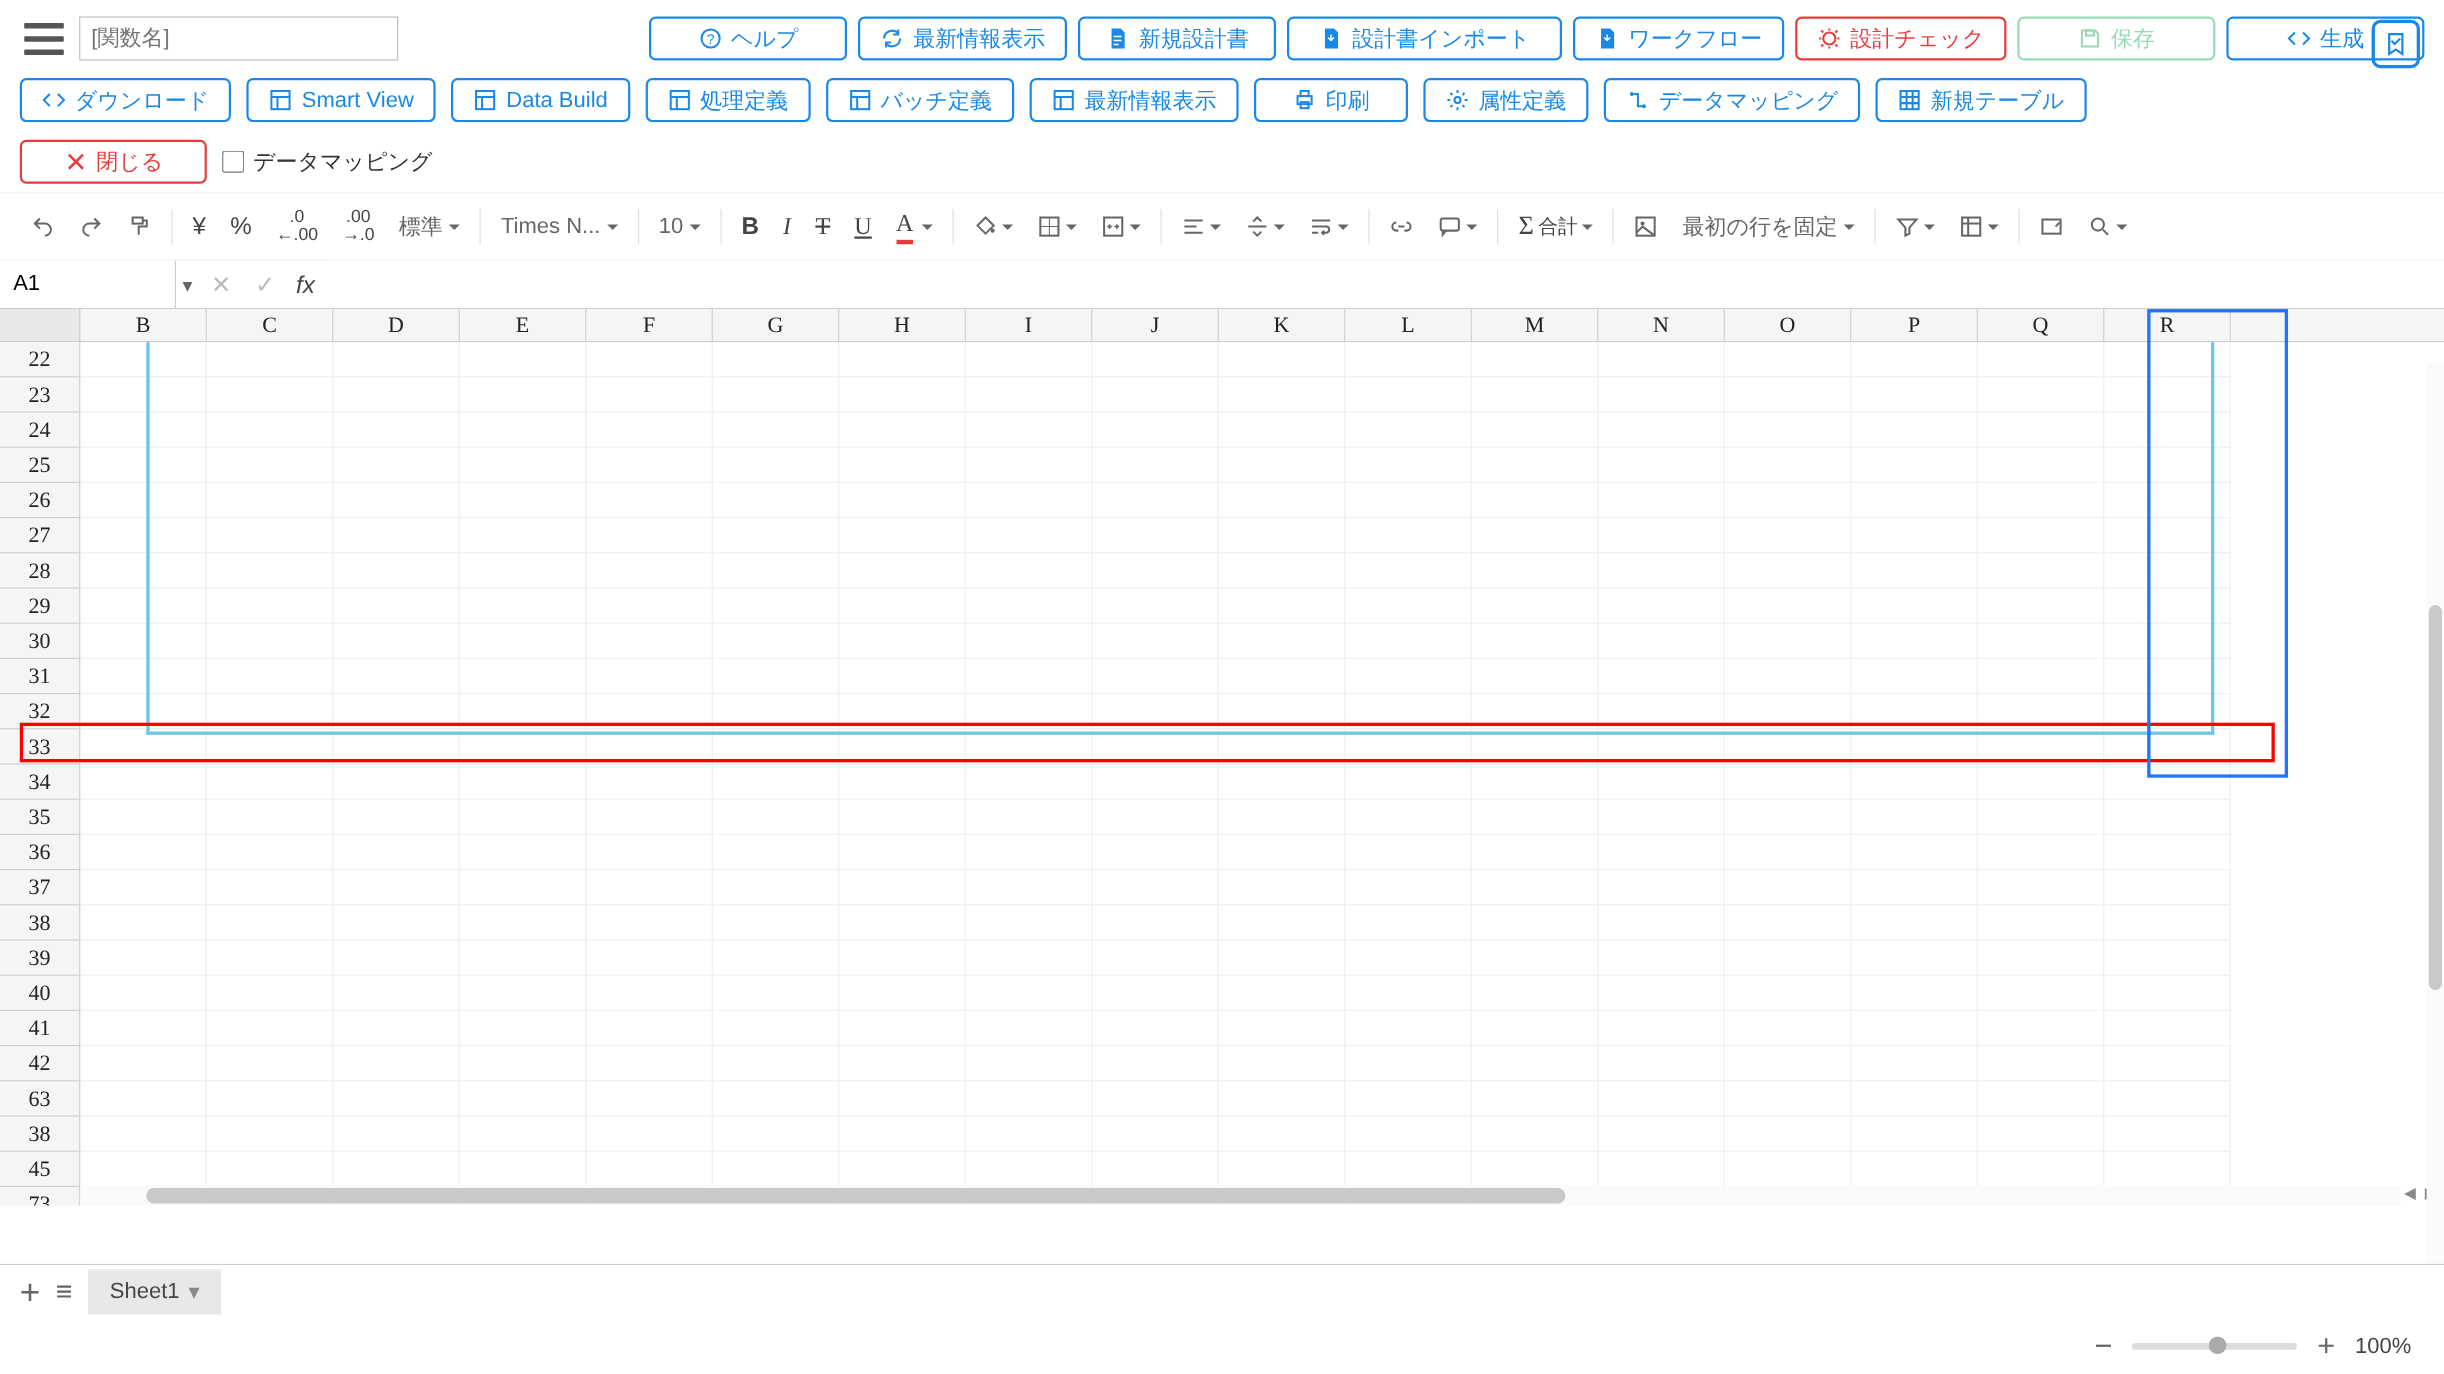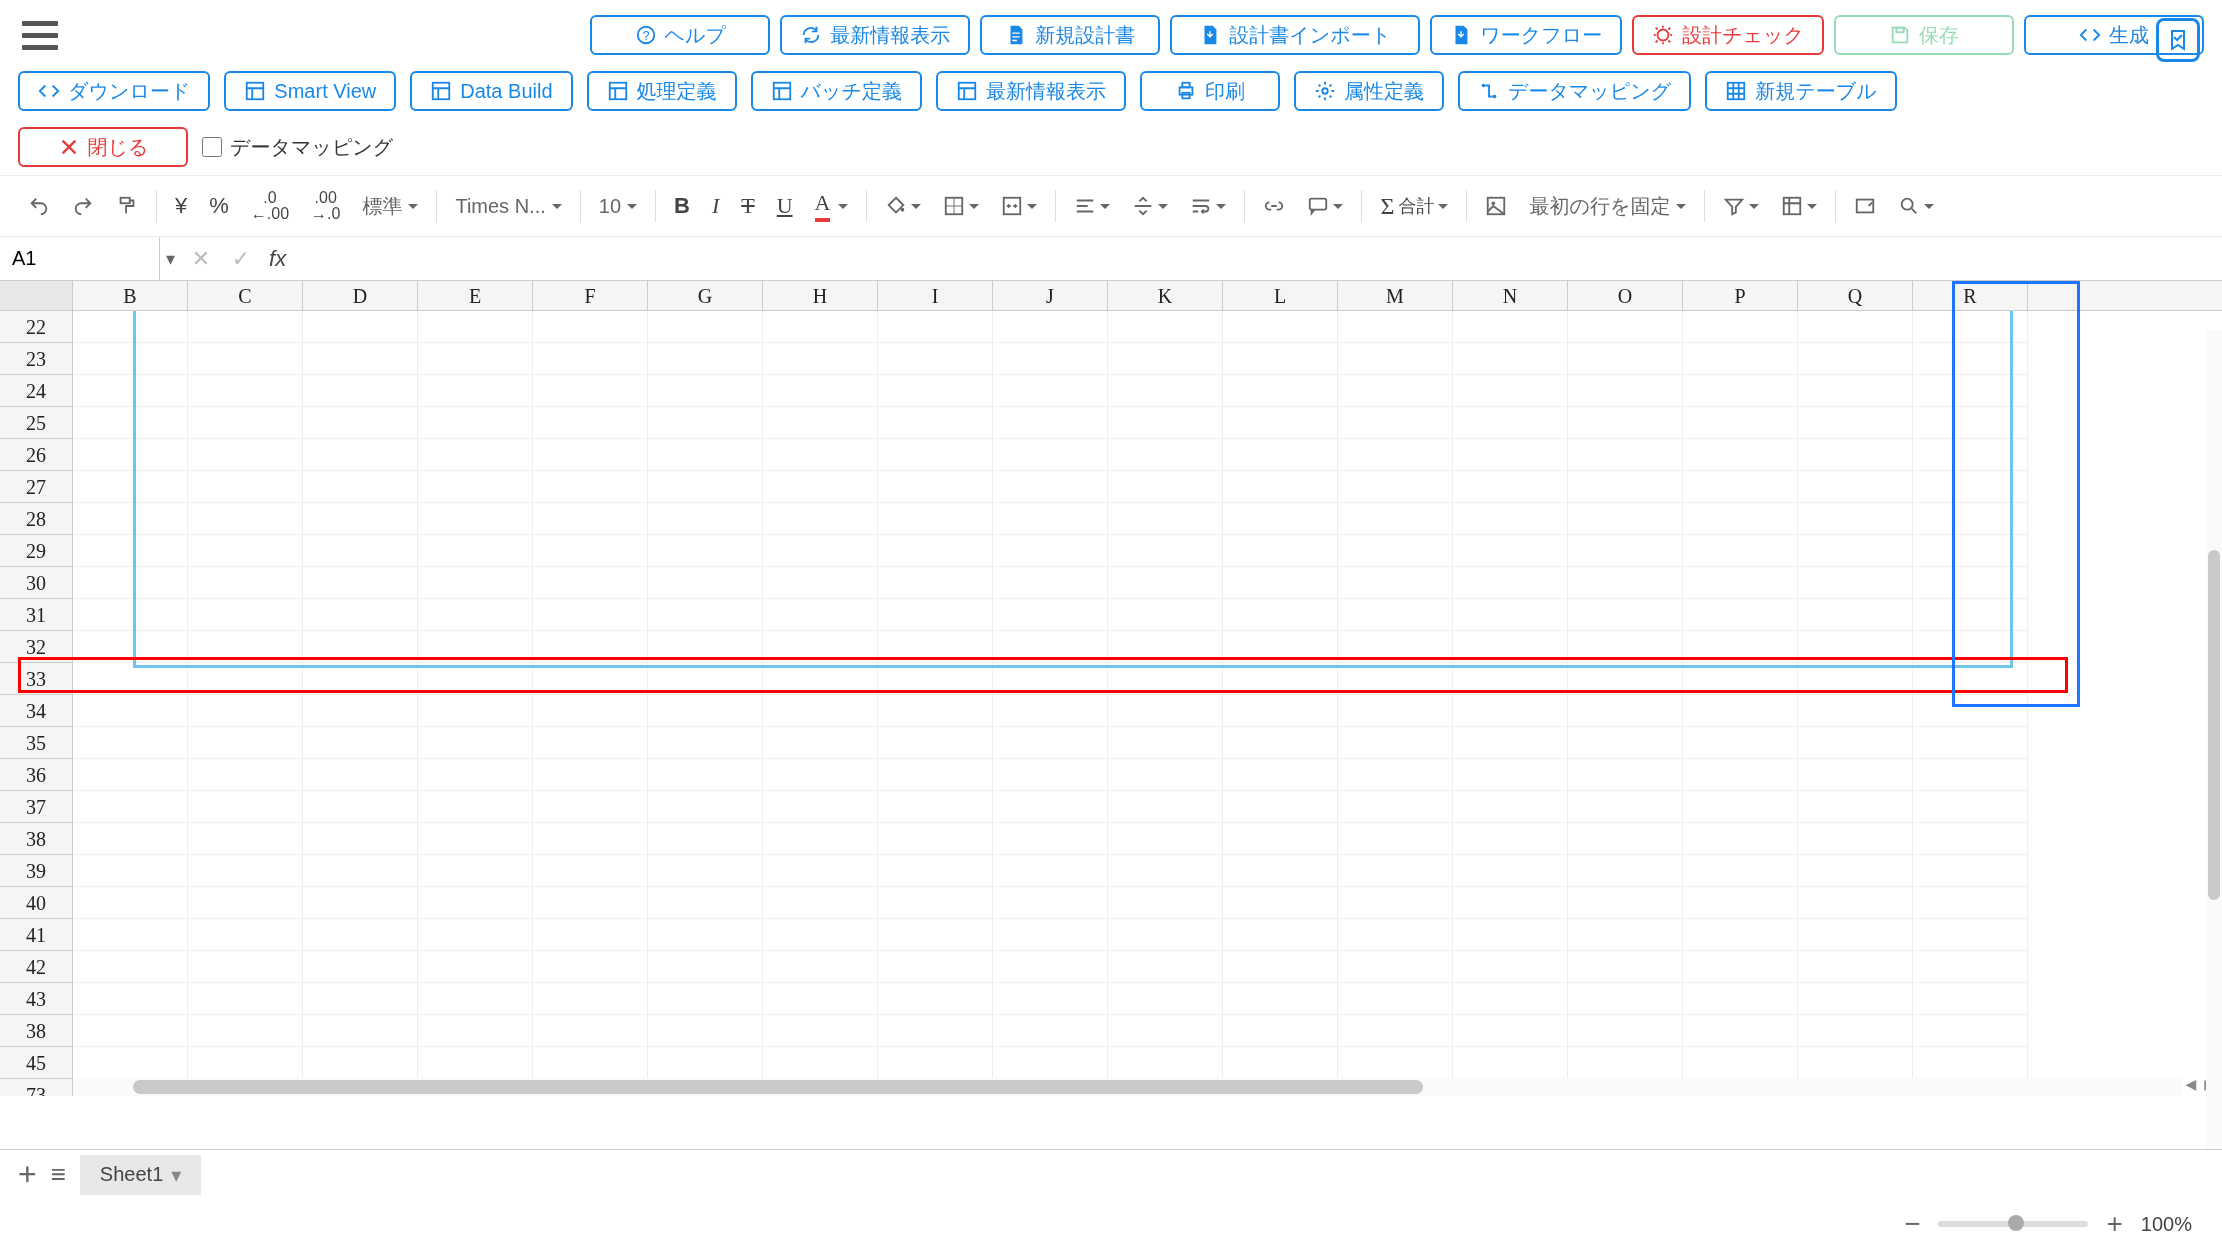--- a/index.html
+++ b/index.html
@@ -63,6 +63,7 @@
       <span></span>
       <span></span>
     </div>
+  <input class="fn-input" placeholder="[関数名]" style="">
   <div style="flex:1"></div>
   <button class="btn wide">
       <svg class="ico" viewBox="0 0 24 24">

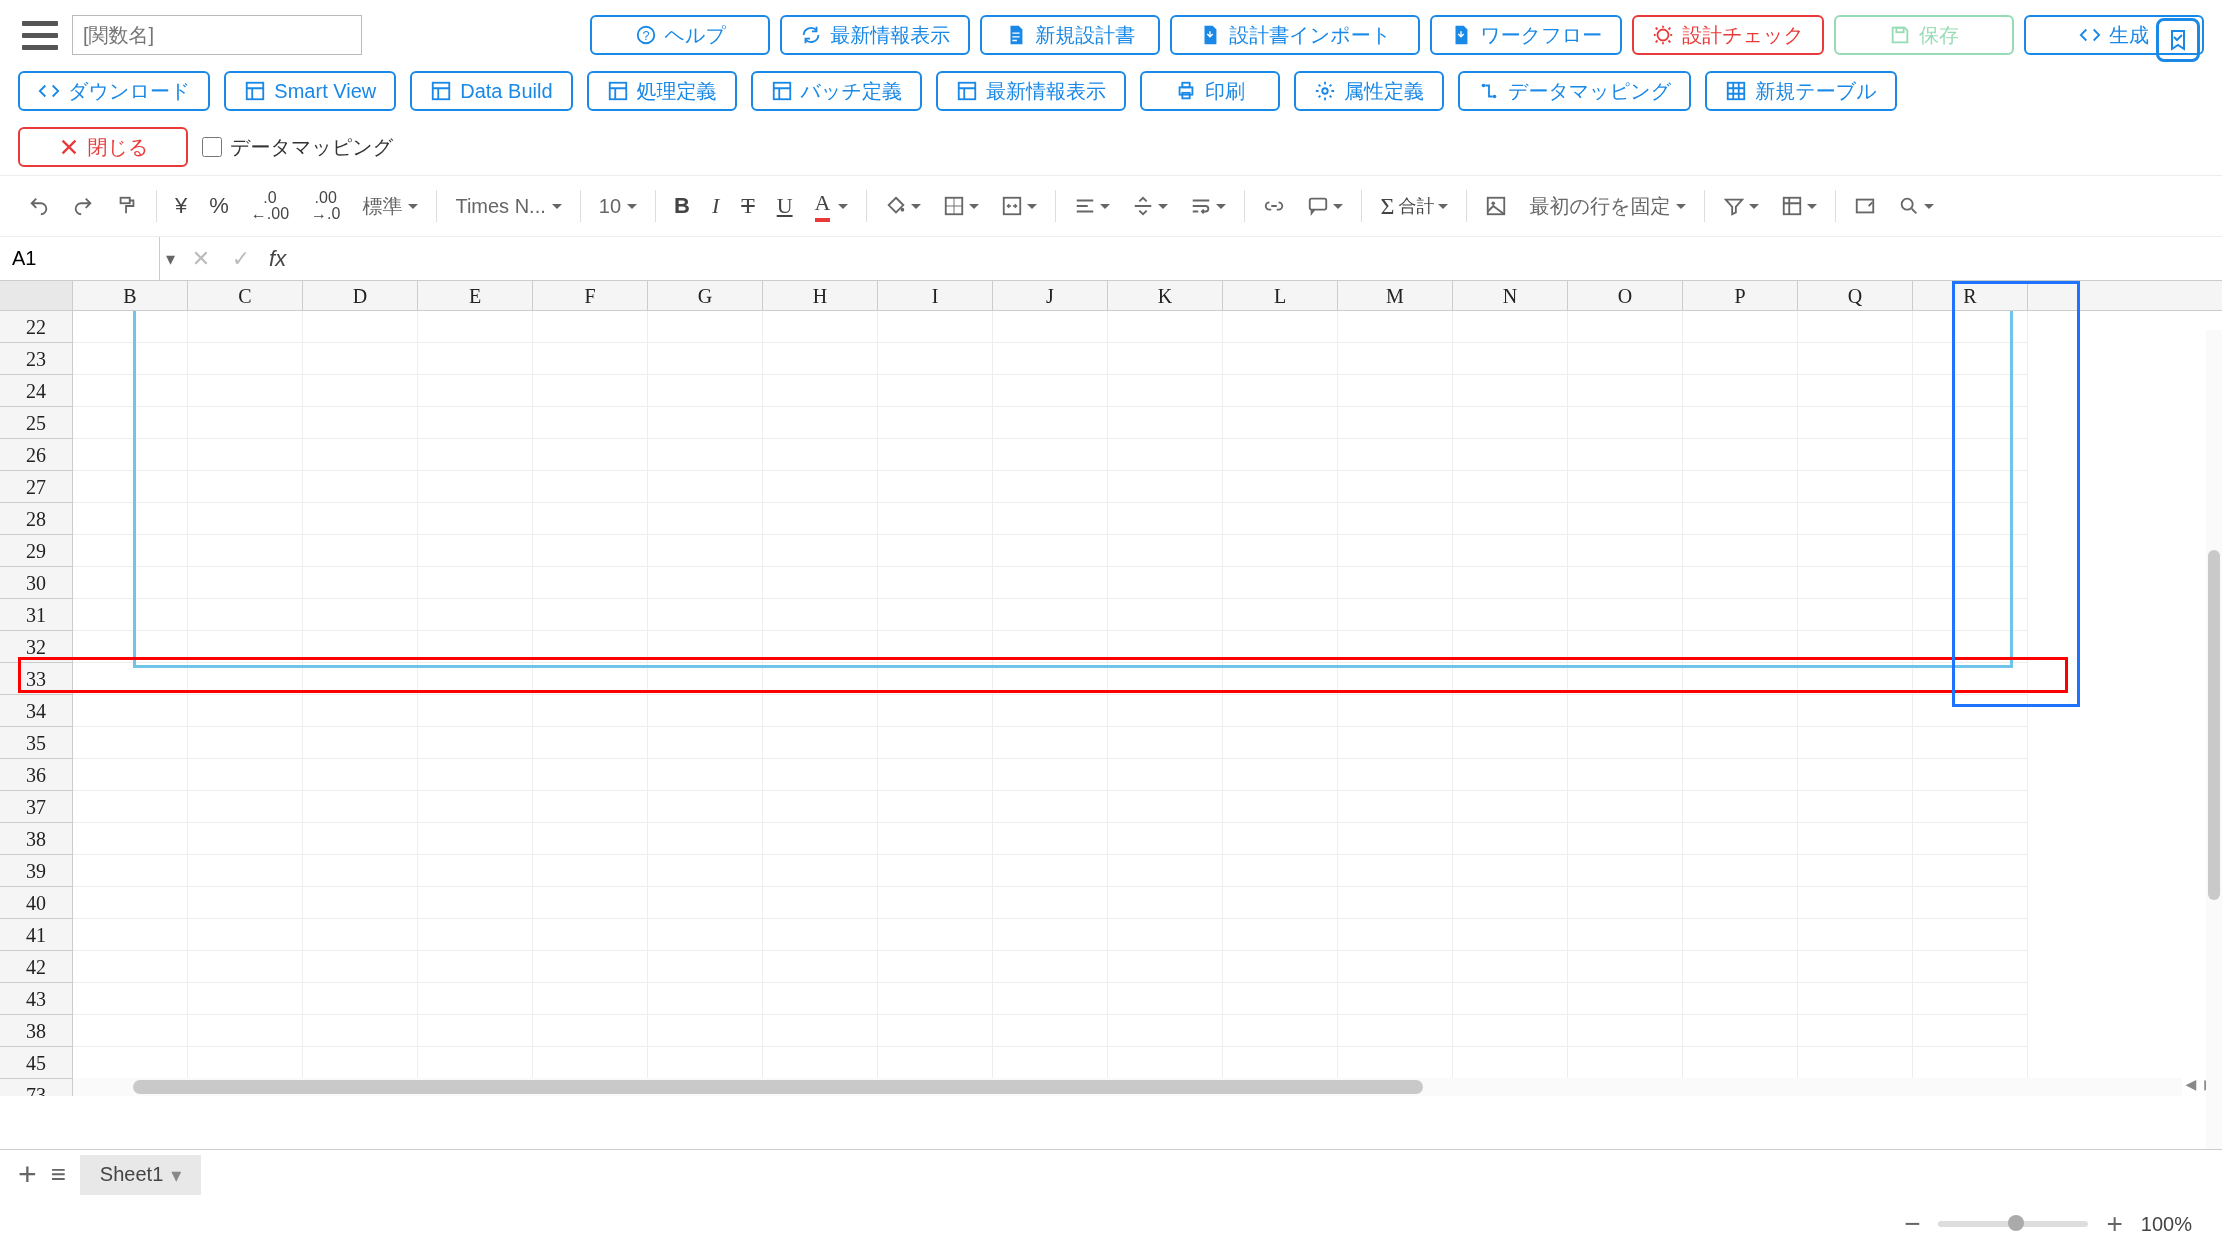--- a/index.html
+++ b/index.html
@@ -427,7 +427,7 @@
       <div class="rhcell">40</div>
       <div class="rhcell">41</div>
       <div class="rhcell">42</div>
-      <div class="rhcell">43</div>
+      <div class="rhcell">63</div>
       <div class="rhcell">38</div>
       <div class="rhcell">45</div>
       <div class="rhcell">73</div>

